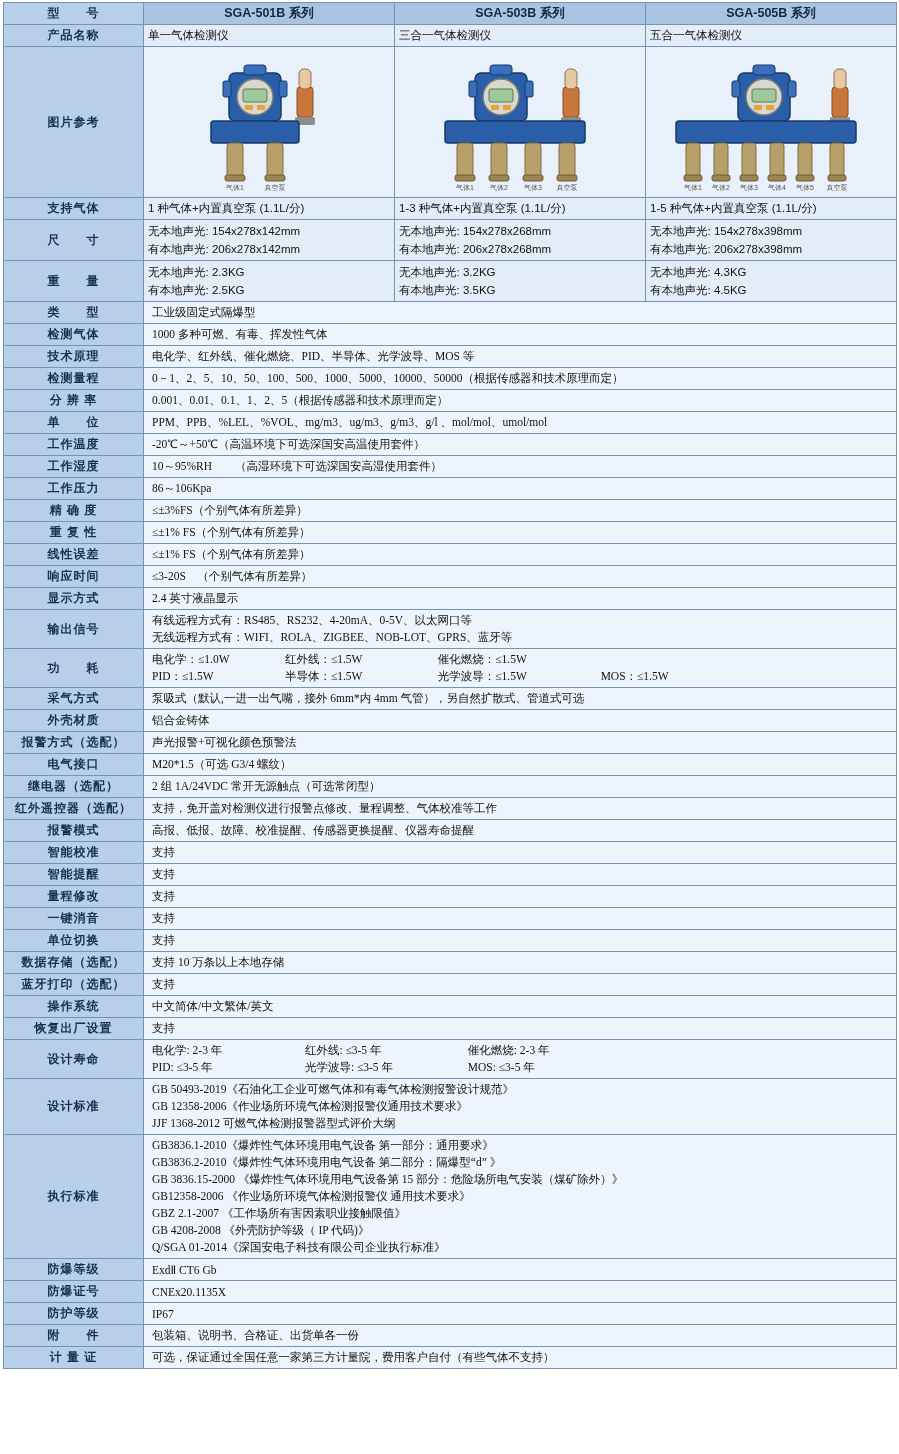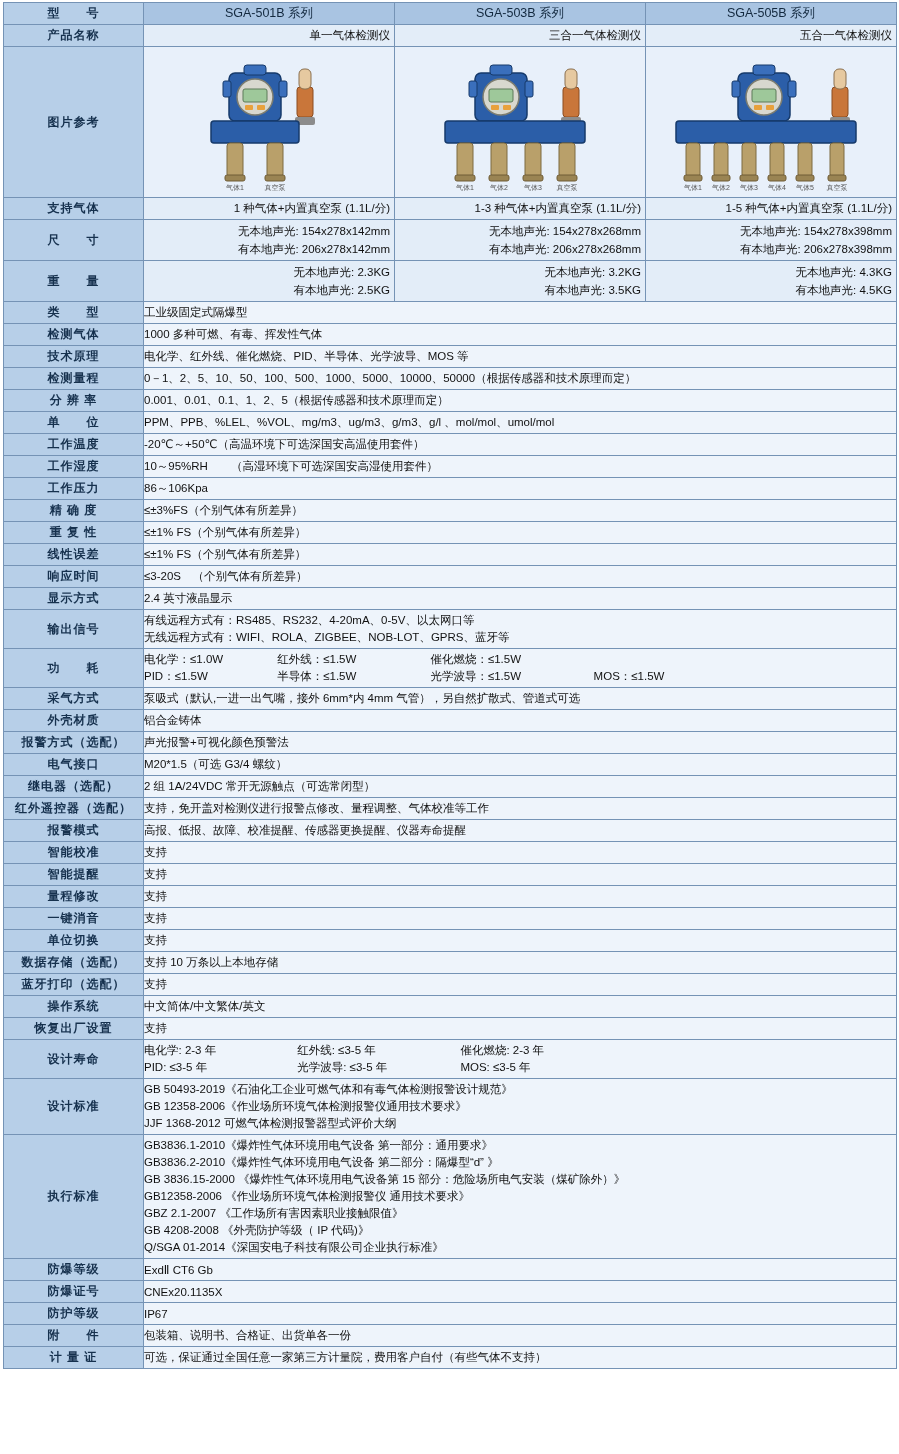--- a/index.html
+++ b/index.html
@@ -9,7 +9,7 @@
   td{border:1px solid #7593b5;font-size:11.5px;color:#111;padding:2px 4px;vertical-align:middle;}
   .lbl{background:#b7cfe8;text-align:center;font-weight:bold;font-size:12px;color:#16314e;letter-spacing:1px;width:110px;}
   .val{background:#eef4fb;}
-  .colhead{background:#a9c4e2;text-align:center;font-weight:normal;font-size:12.5px;color:#13293f;}
+  .colhead{background:#a9c4e2;text-align:center;font-weight:bold;font-size:12.5px;color:#13293f;}
   .sub{background:#e3edf8;text-align:right;font-size:11.5px;}
   .twoline div{line-height:18px;}
   .imgcell{background:#e8f0fa;height:150px;text-align:center;vertical-align:middle;padding:0;}

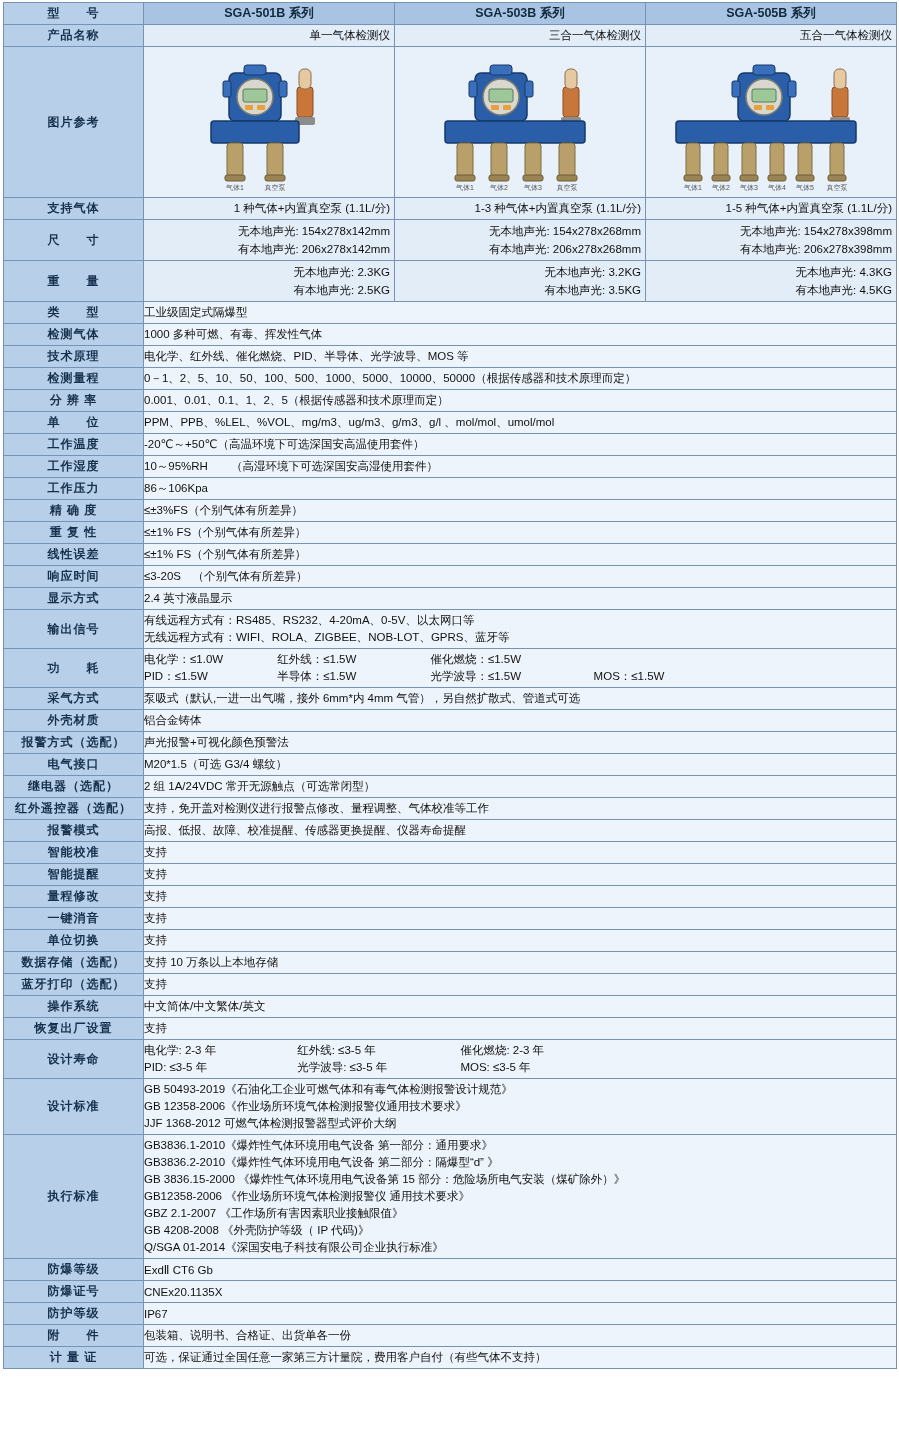--- a/index.html
+++ b/index.html
@@ -10,7 +10,7 @@
   .lbl{background:#b7cfe8;text-align:center;font-weight:bold;font-size:12px;color:#16314e;letter-spacing:1px;width:110px;}
   .val{background:#eef4fb;}
   .colhead{background:#a9c4e2;text-align:center;font-weight:bold;font-size:12.5px;color:#13293f;}
-  .sub{background:#e3edf8;text-align:right;font-size:11.5px;}
+  .sub{background:#e3edf8;text-align:left;font-size:11.5px;}
   .twoline div{line-height:18px;}
   .imgcell{background:#e8f0fa;height:150px;text-align:center;vertical-align:middle;padding:0;}
   .capt{font-size:7px;color:#555;letter-spacing:0;}

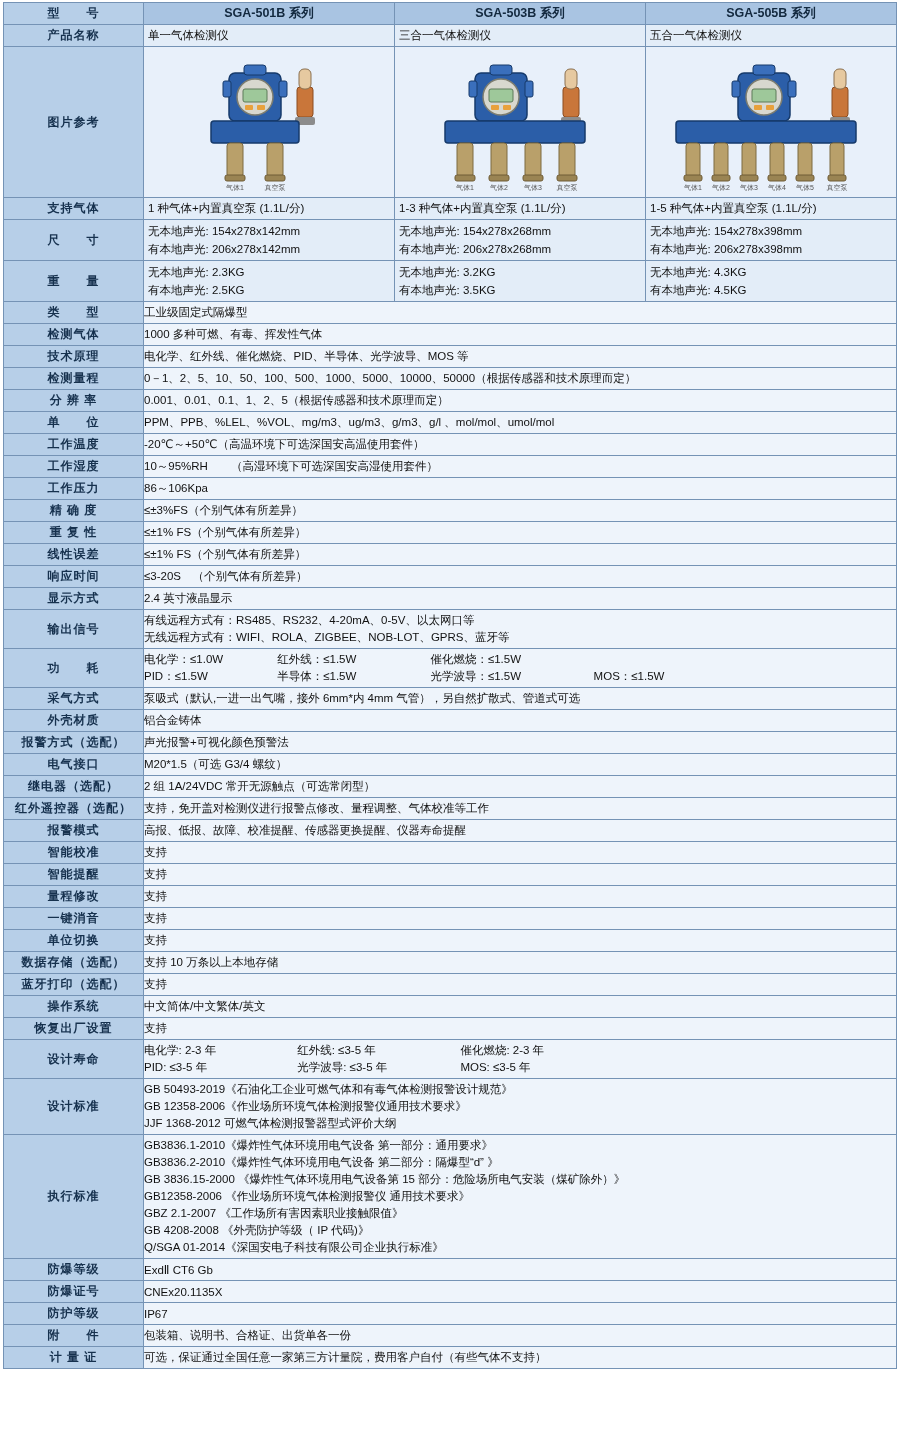--- a/index.html
+++ b/index.html
@@ -15,7 +15,7 @@
   .imgcell{background:#e8f0fa;height:150px;text-align:center;vertical-align:middle;padding:0;}
   .capt{font-size:7px;color:#555;letter-spacing:0;}
   .rowline{line-height:17px;}
-  .padl{padding-left:0;}
+  .padl{padding-left:8px;font-family:Liberation Serif, serif;}
 </style>
 </head>
 <body>

